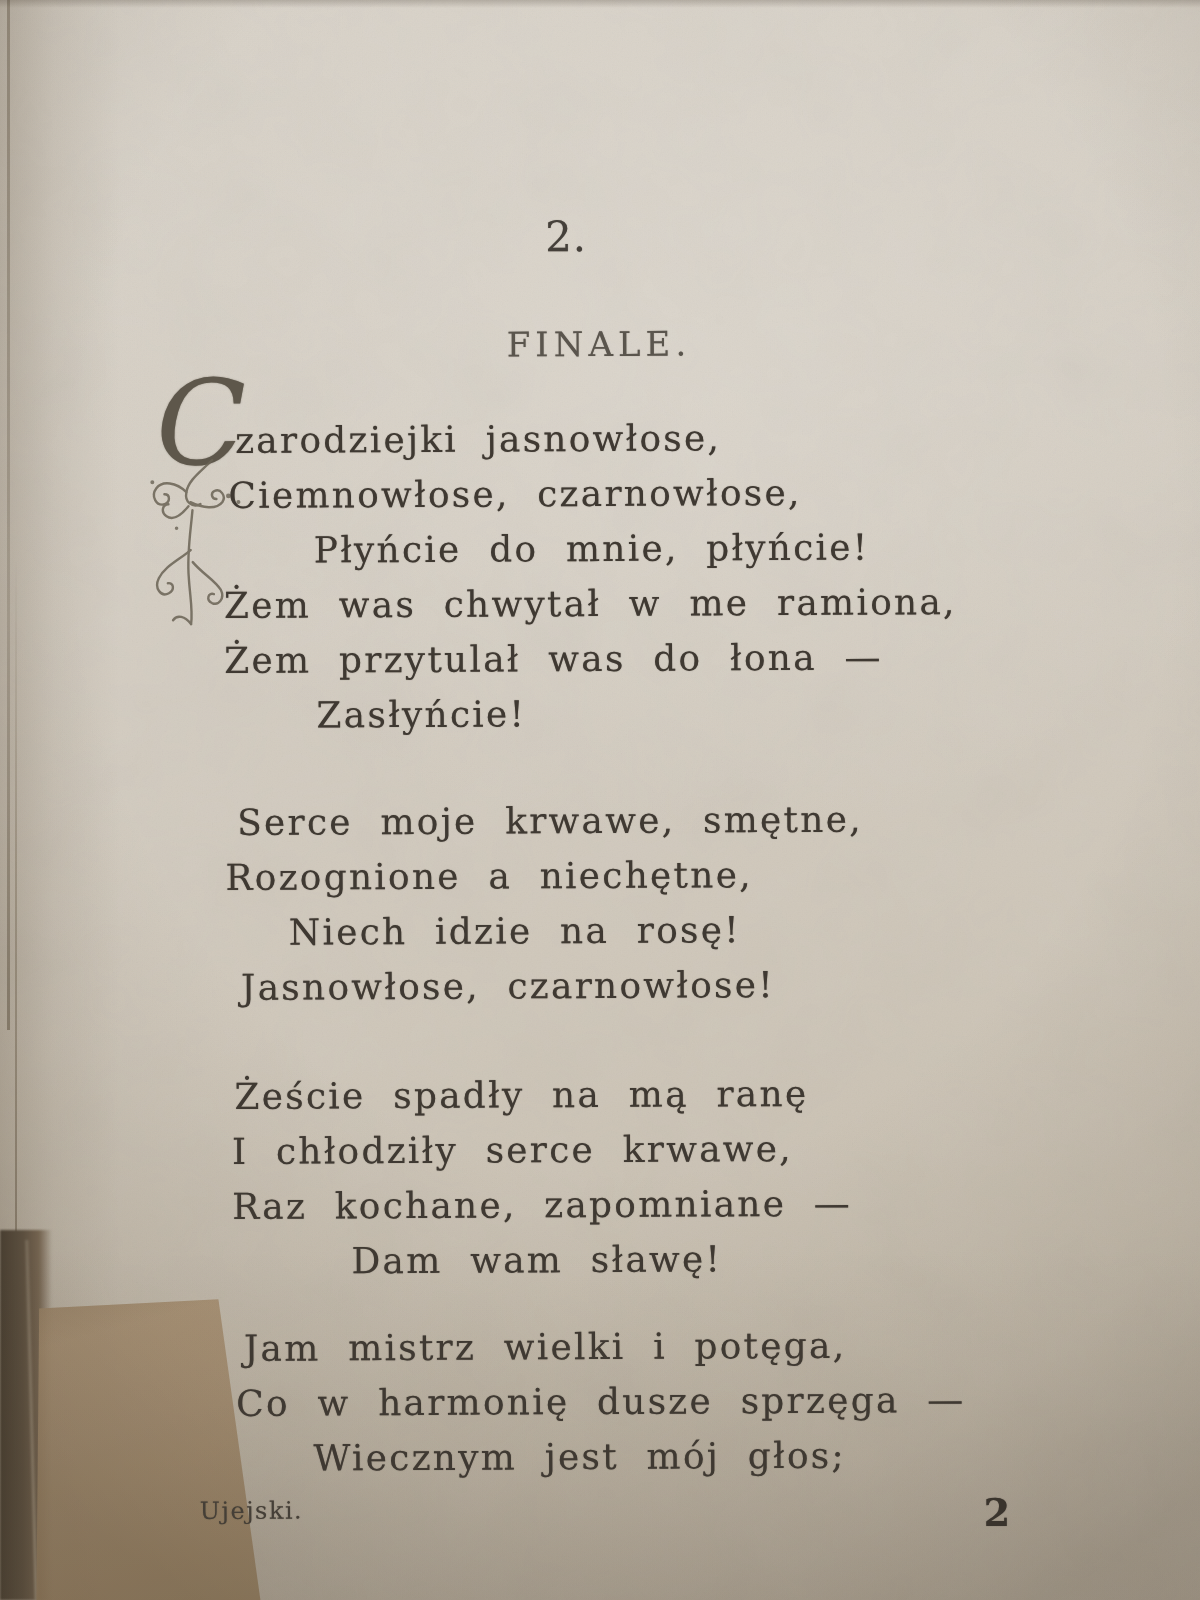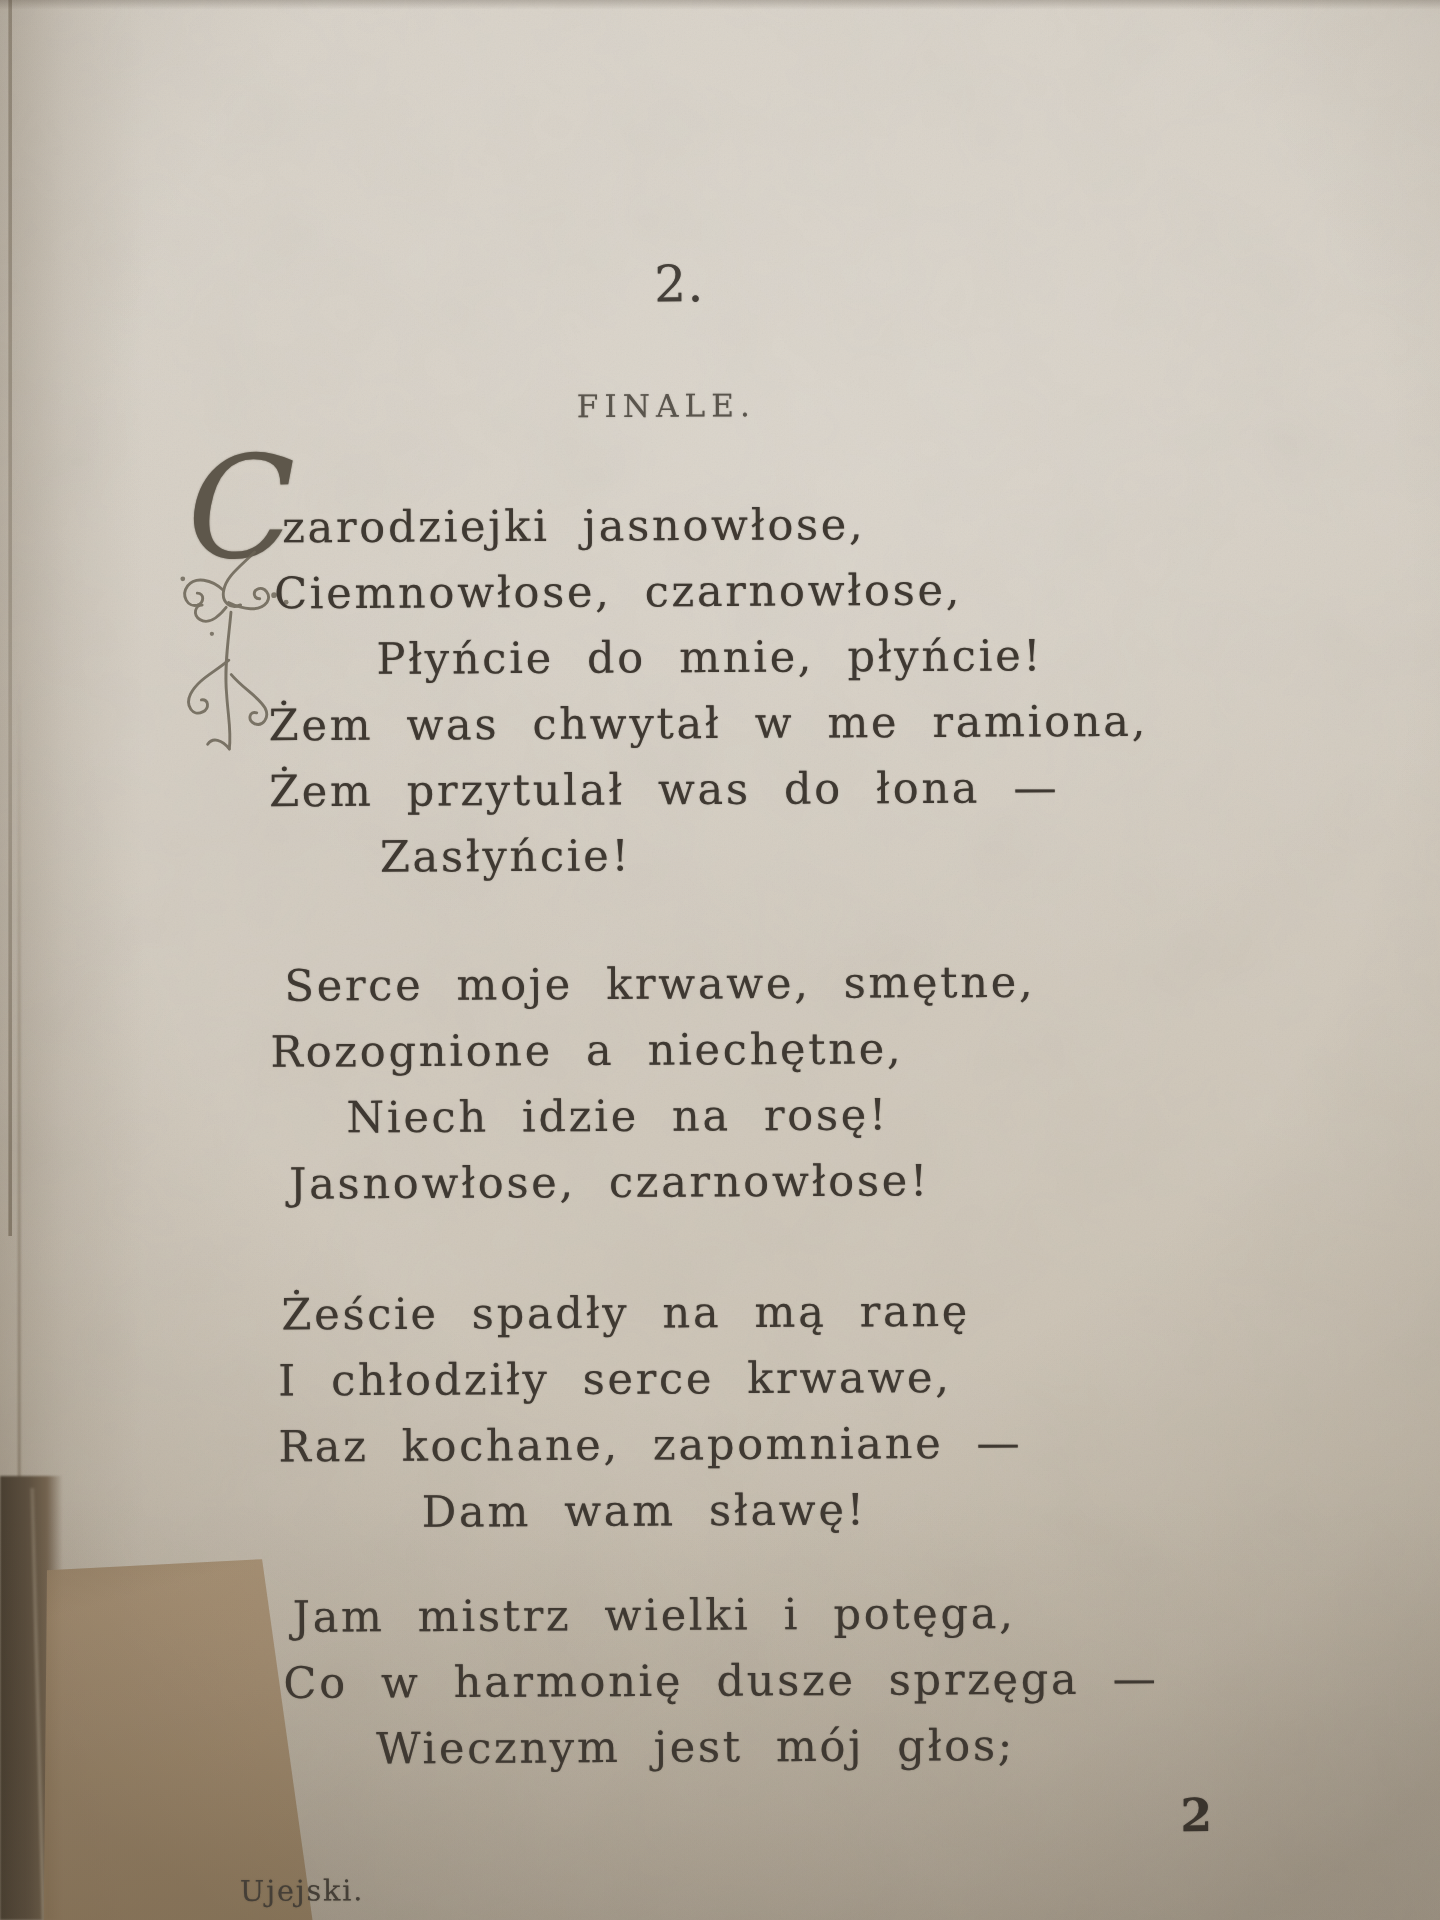--- a/index.html
+++ b/index.html
@@ -90,8 +90,8 @@
     text-shadow: 0 0 1px rgba(62,56,49,0.55);
   }
   .poem-title {
-    position: absolute; left: 483px; top: 324px;
-    font-size: 26px; letter-spacing: 5px;
+    position: absolute; left: 509px; top: 324px;
+    font-size: 34px; letter-spacing: 5px;
     color: #5a554d;
     text-shadow: 0 0 1px rgba(80,74,66,0.5);
   }

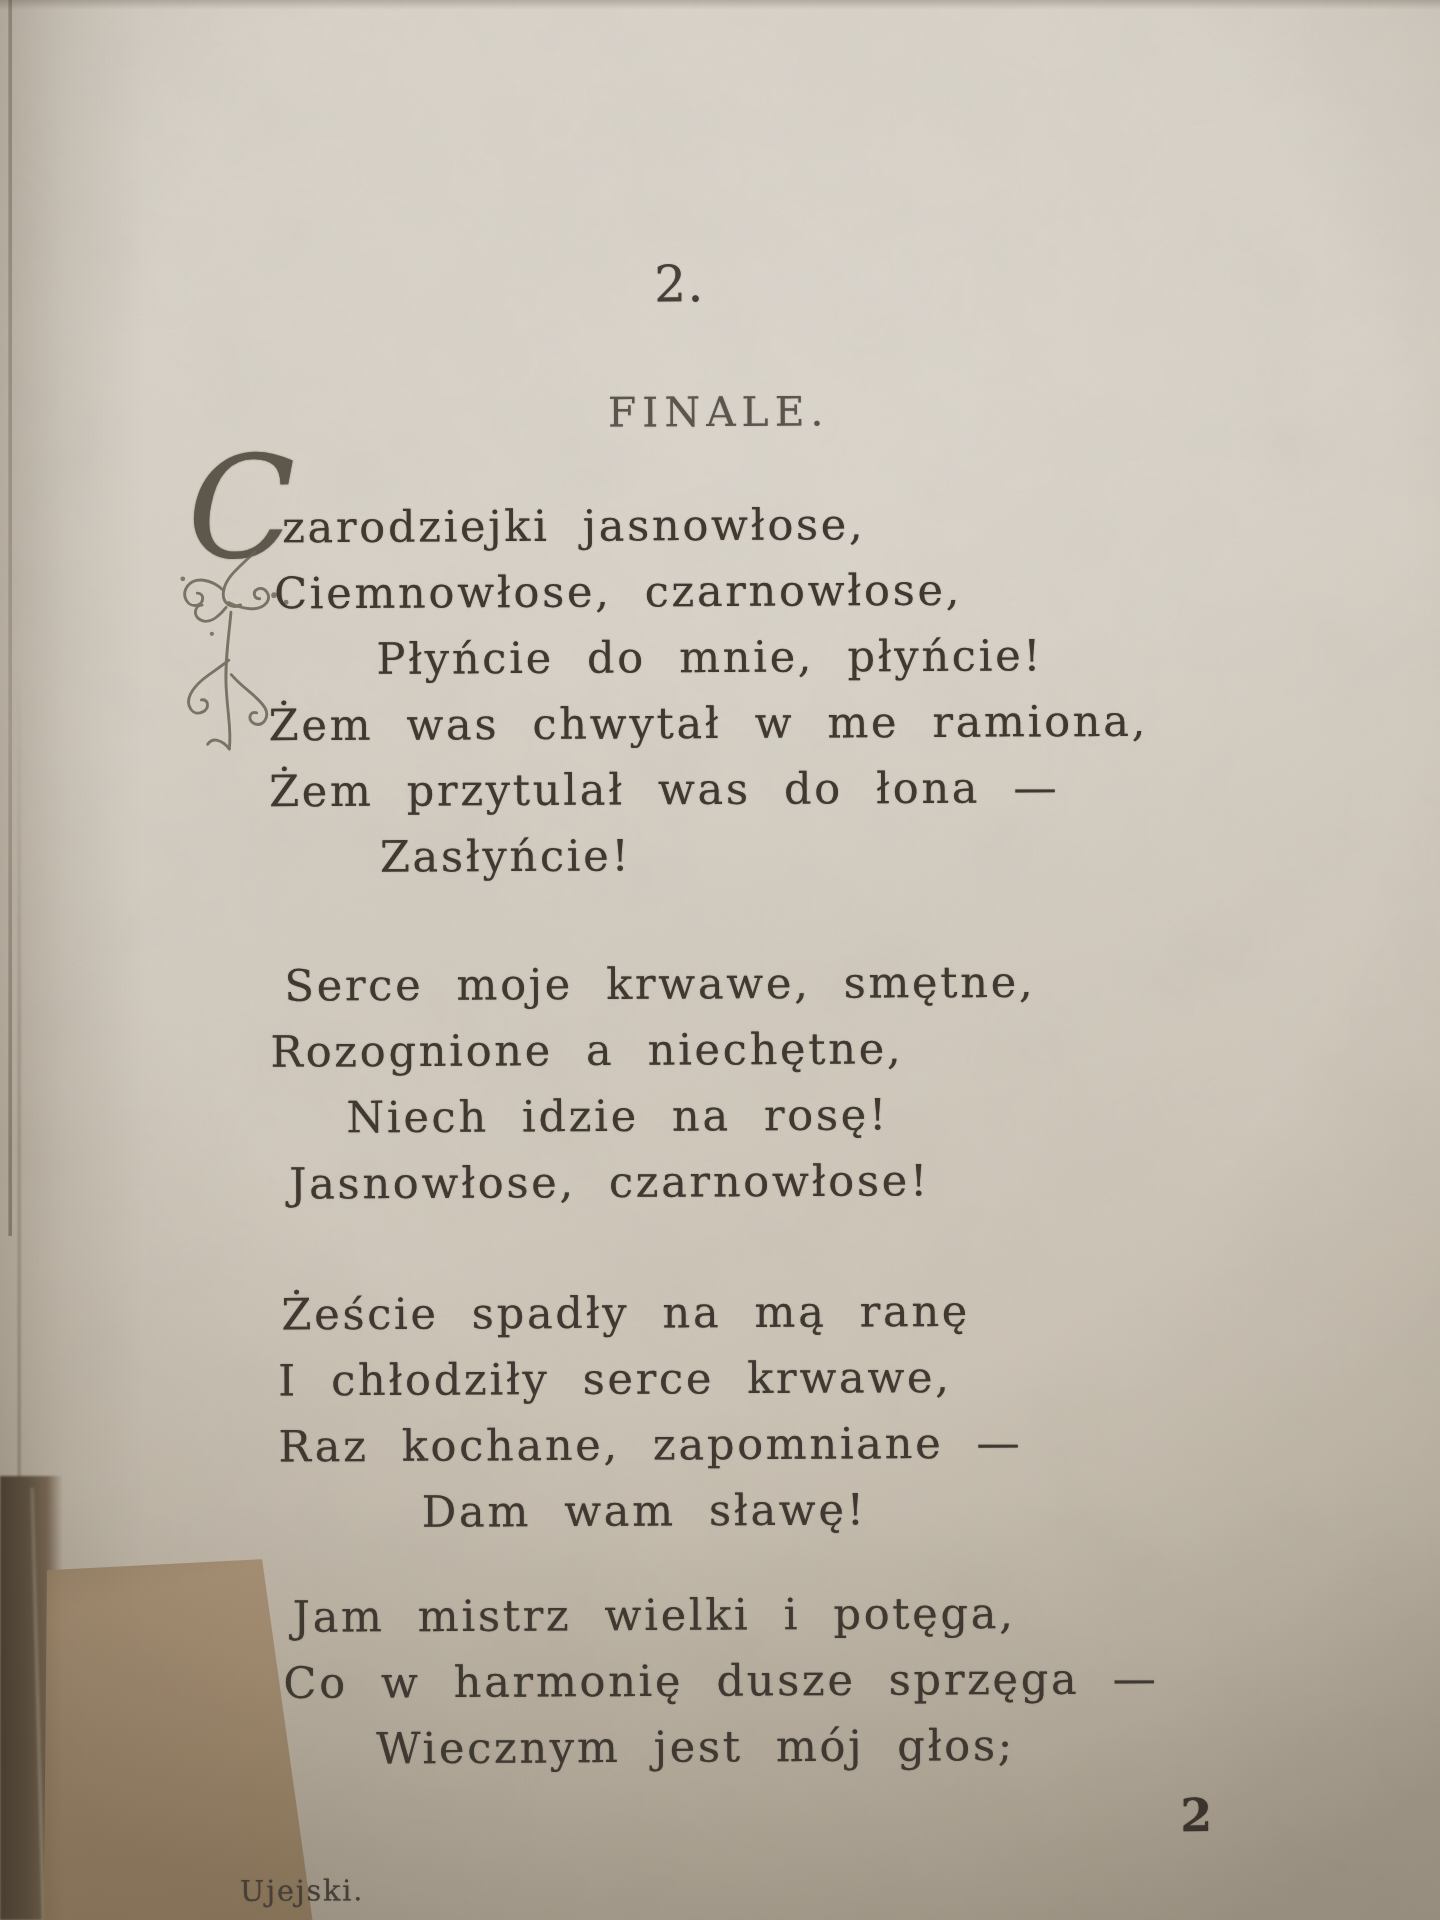--- a/index.html
+++ b/index.html
@@ -128,7 +128,7 @@
   .ind-124 { padding-left: 124px; }
 
   .footer-author {
-    position: absolute; left: 196px; top: 1560px;
+    position: absolute; left: 196px; top: 1495px;
     font-size: 24px; letter-spacing: 1.5px;
     color: #453f37;
     text-shadow: 0 0 1px rgba(62,55,46,0.5);

